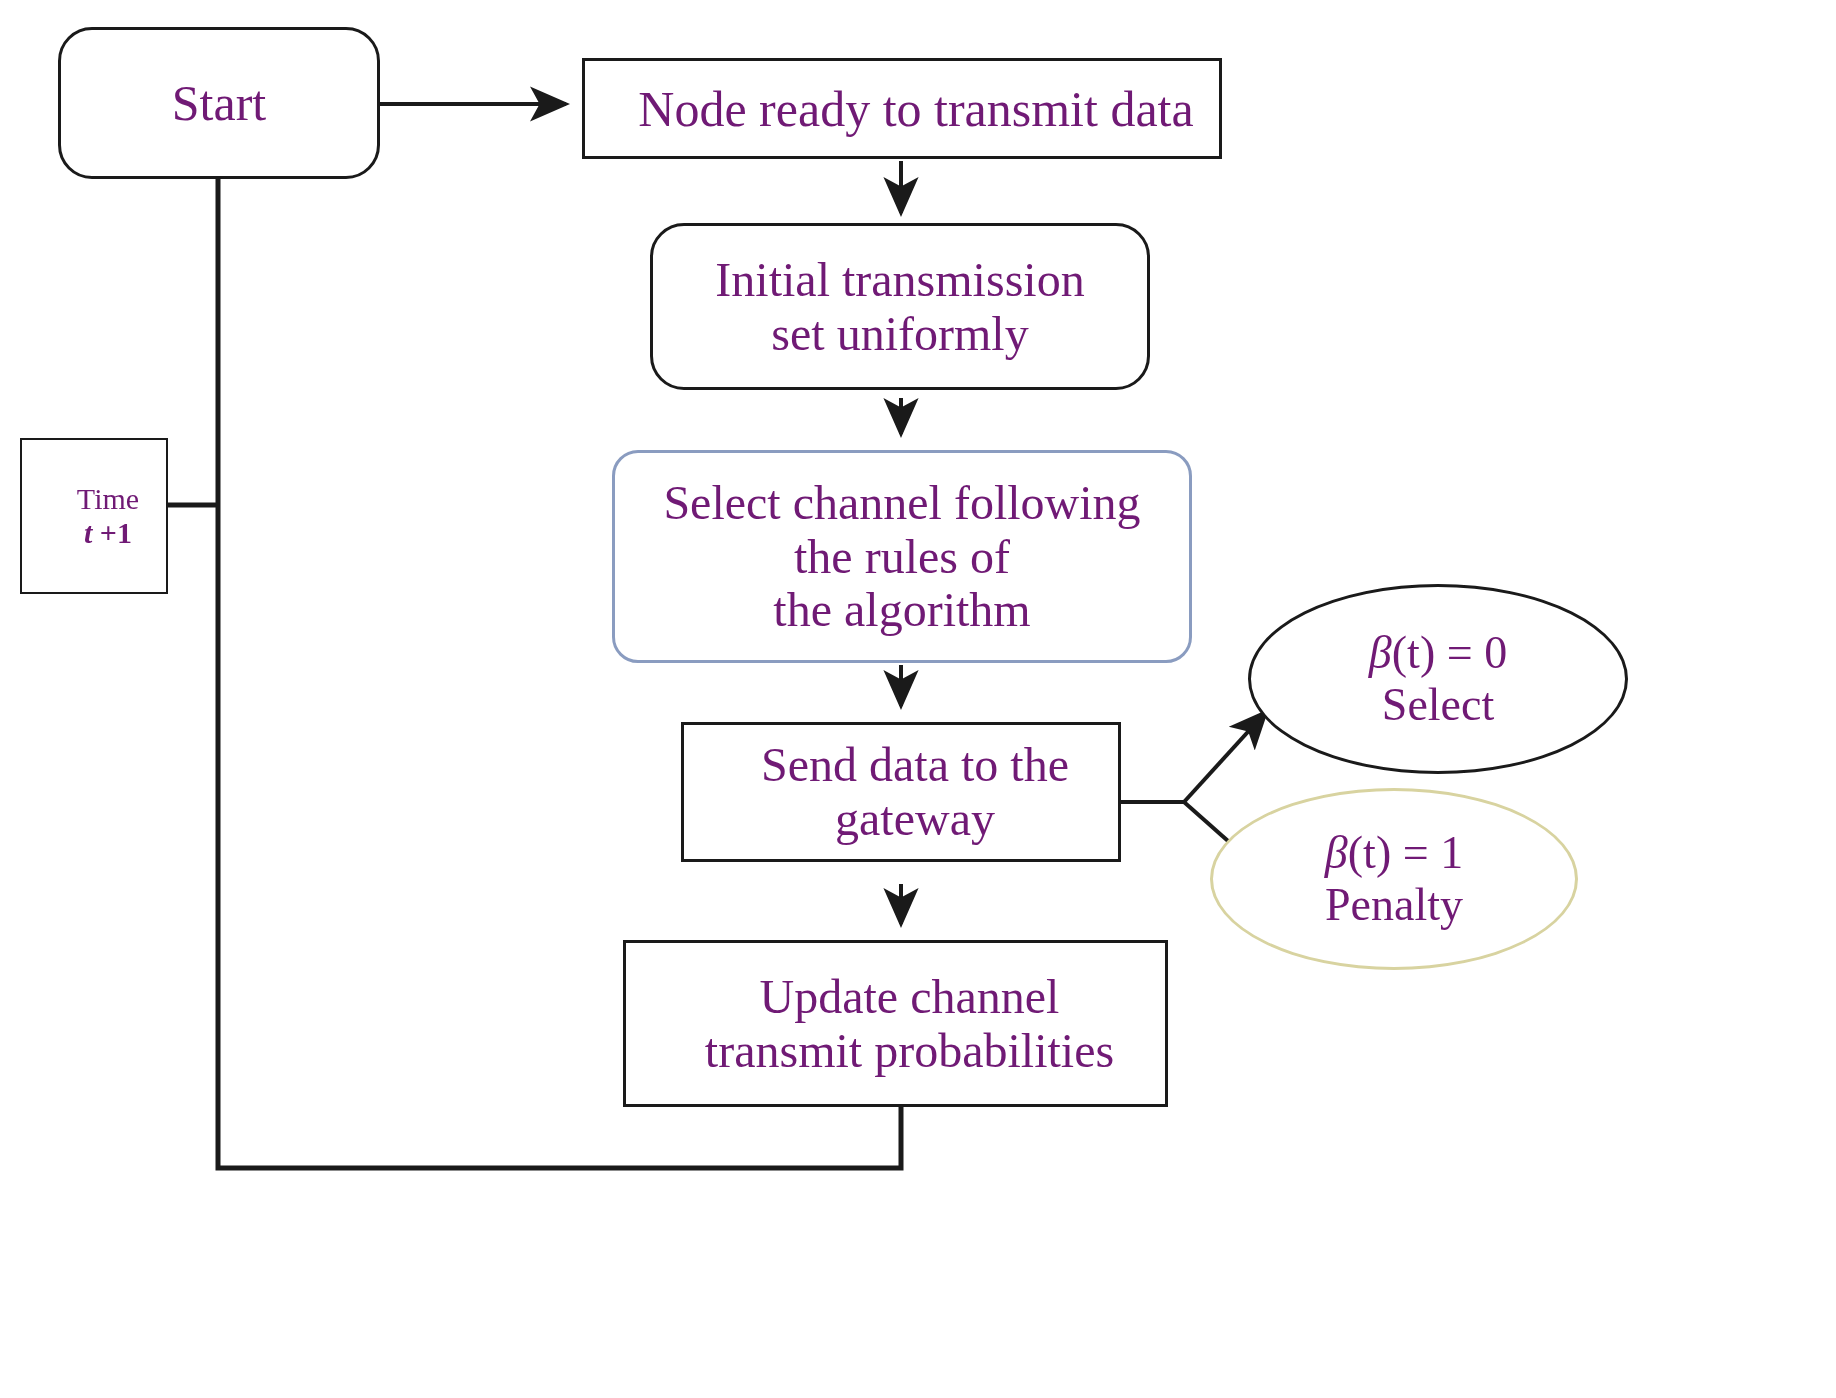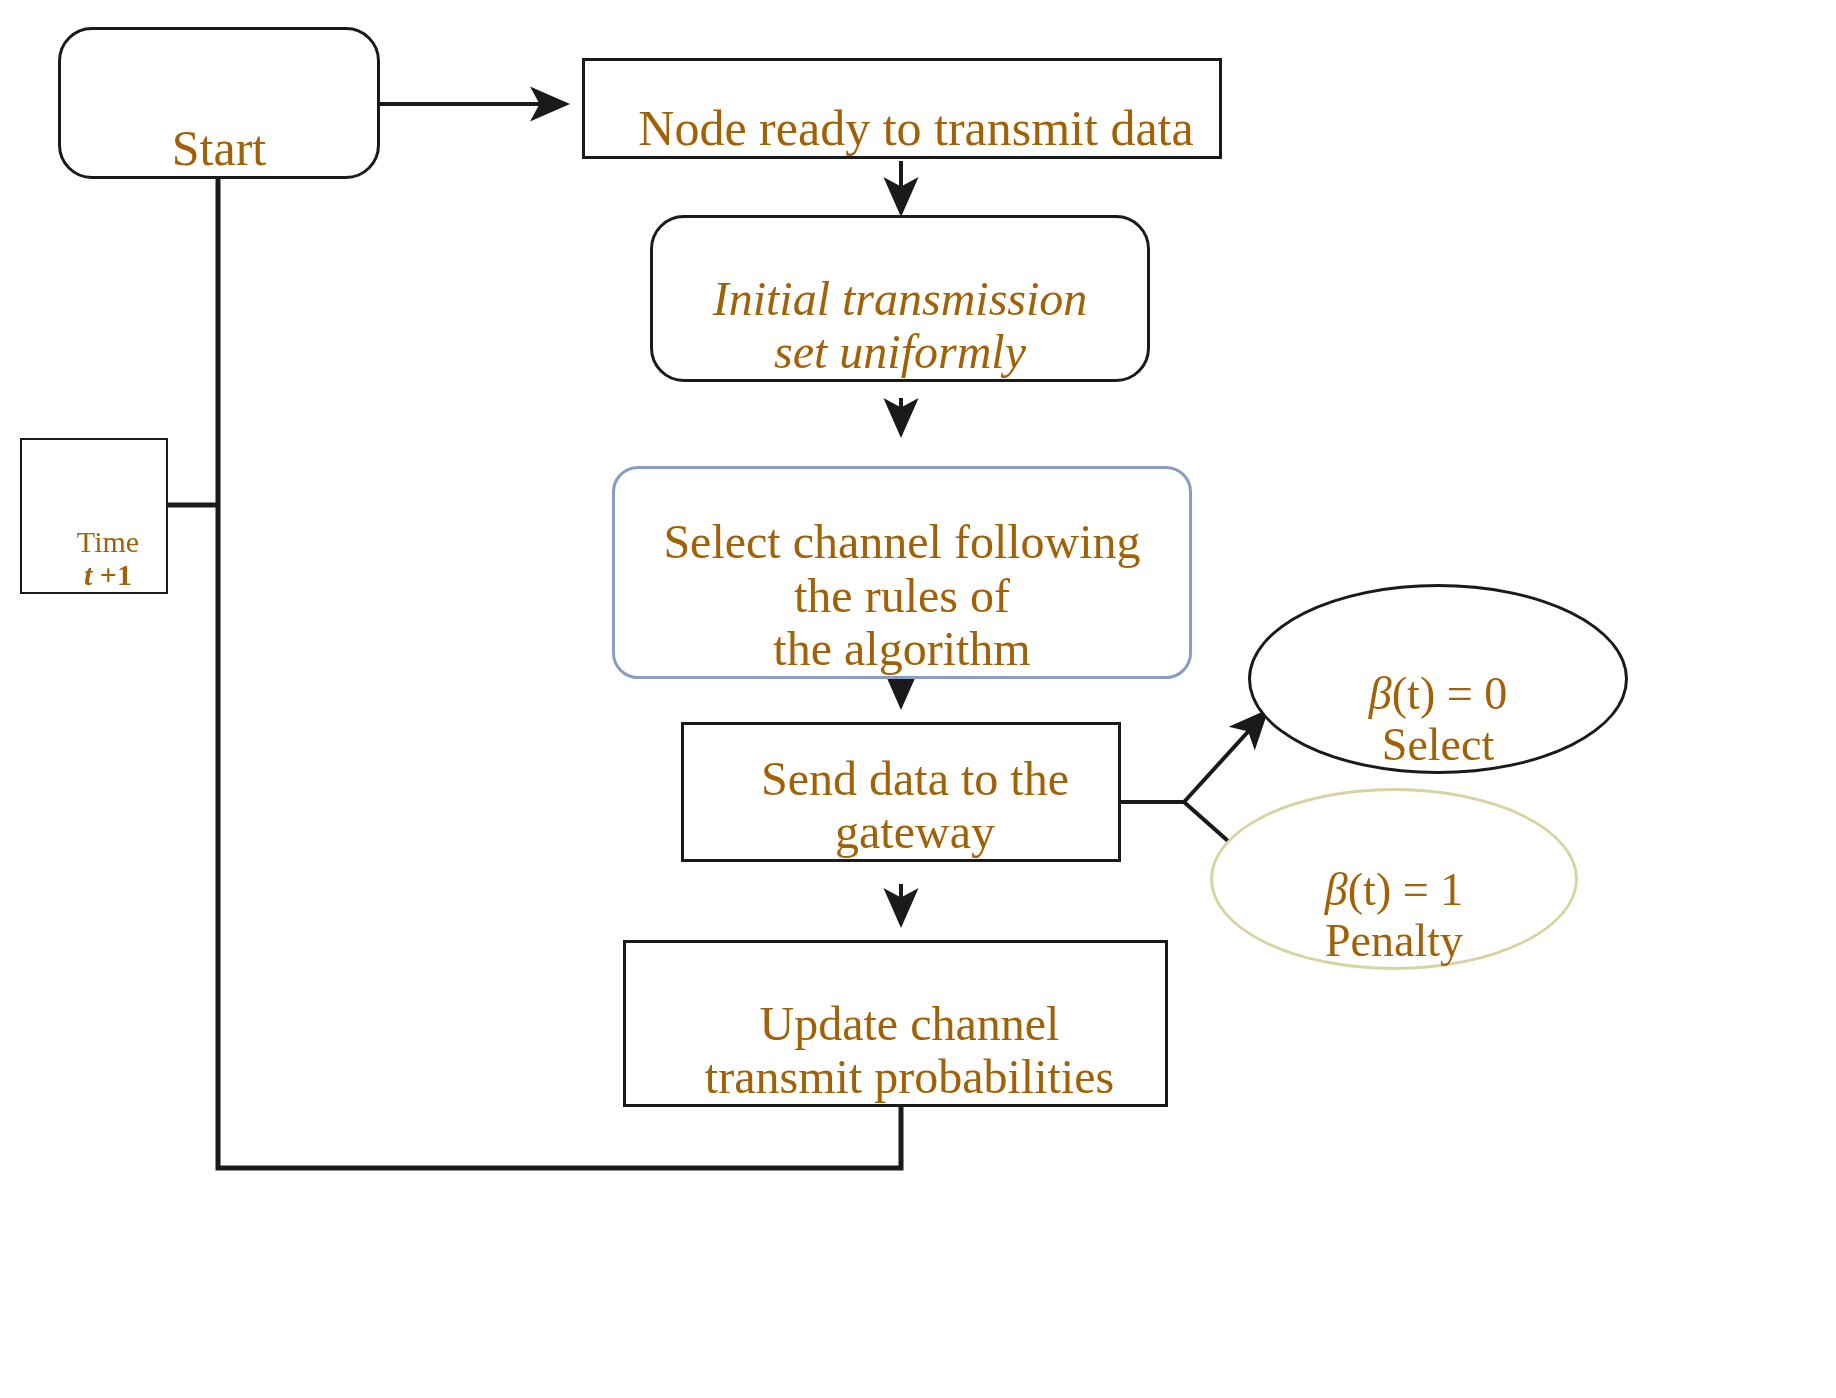--- a/index.html
+++ b/index.html
@@ -27,11 +27,11 @@
     position: absolute;
     box-sizing: border-box;
     display: flex;
-    align-items: flex-end;
+    align-items: center;
     justify-content: center;
     text-align: center;
     background: #ffffff;
-    color: #a16207;
+    color: #701a75;
     line-height: 1.12;
   }
   .rect {

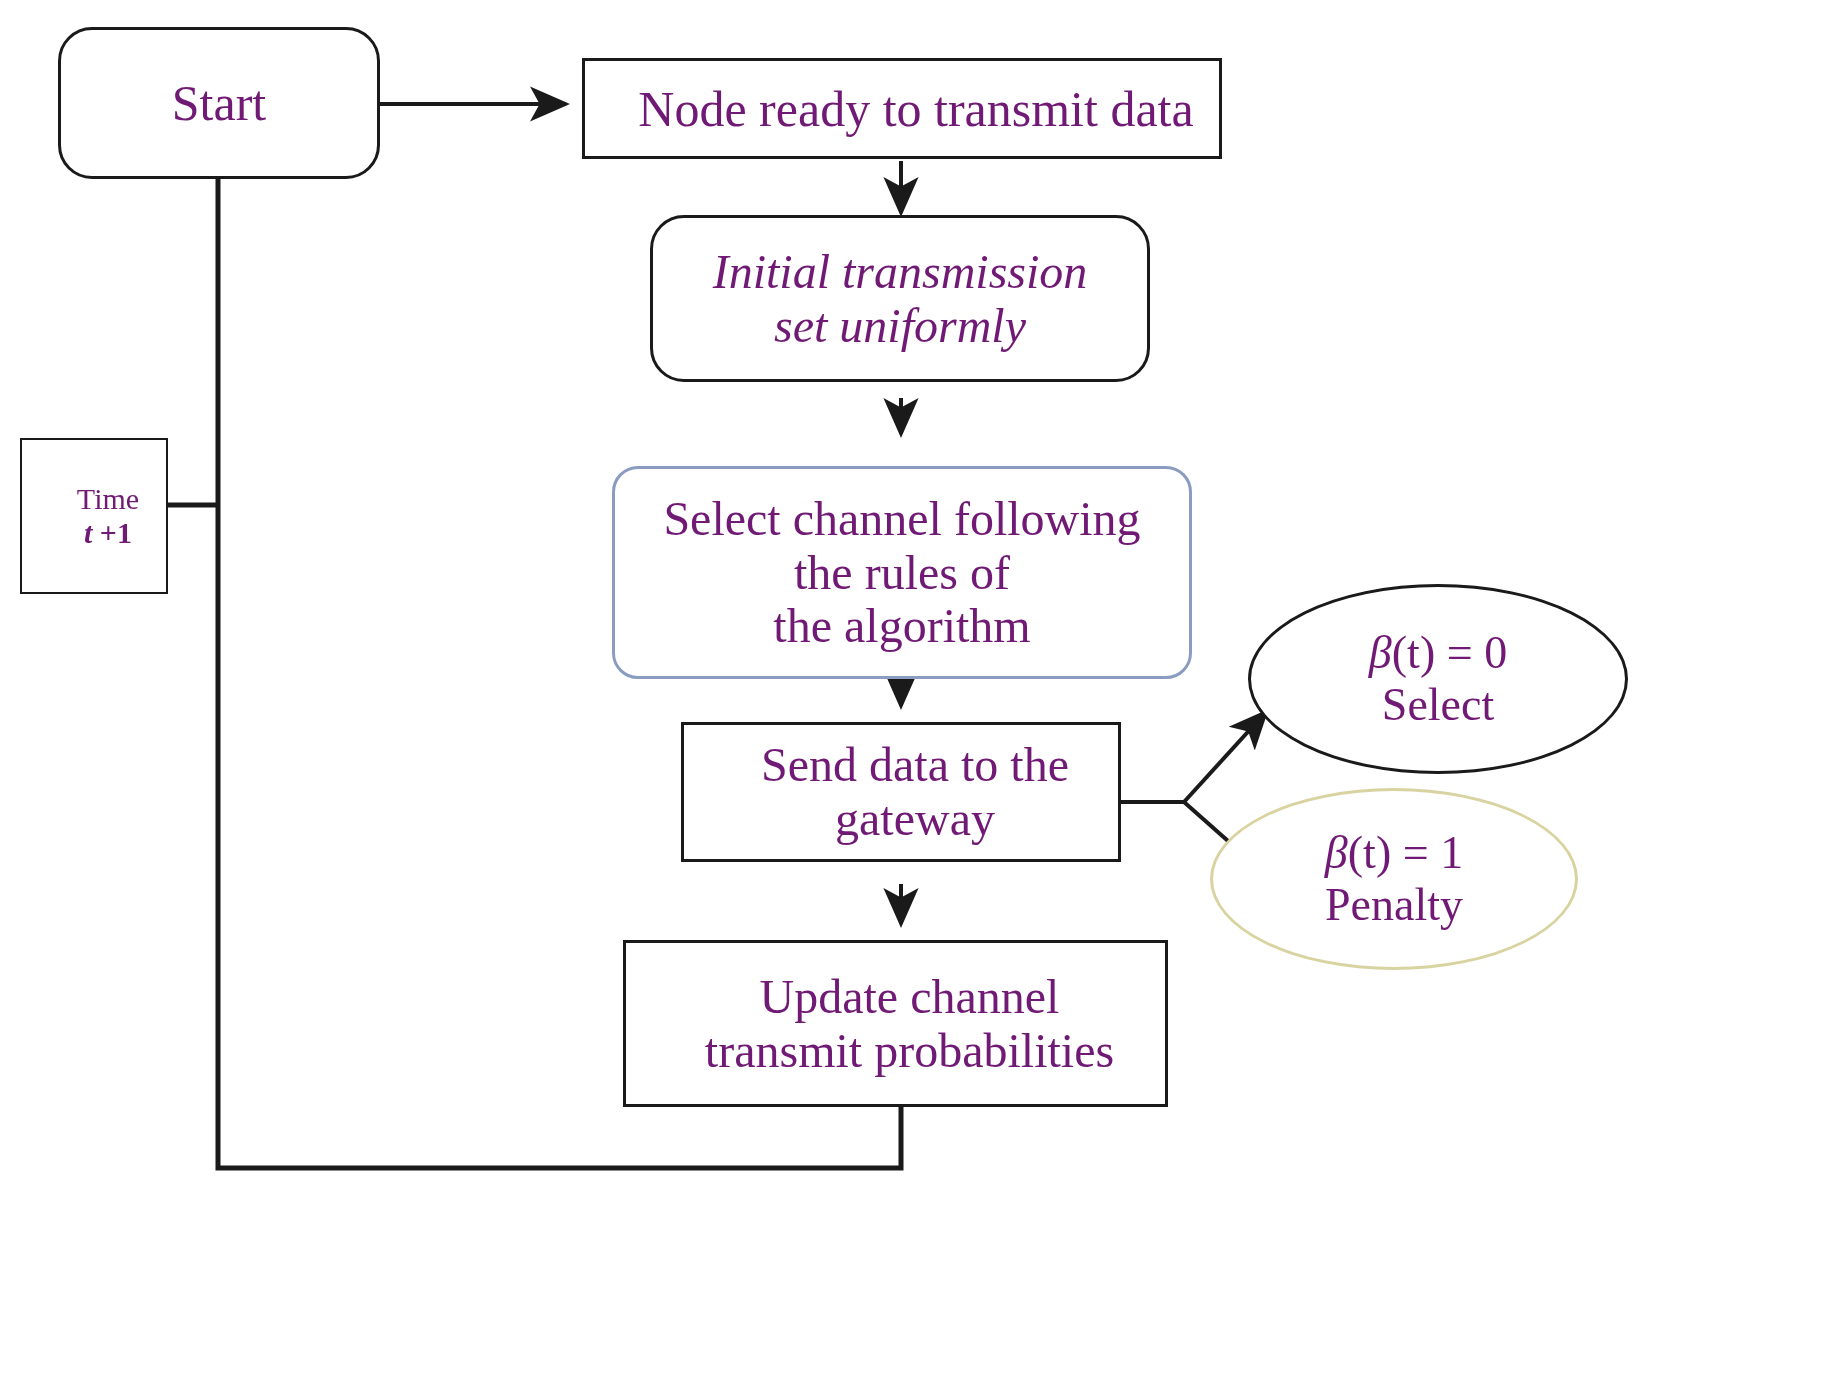--- a/index.html
+++ b/index.html
@@ -63,7 +63,7 @@
   }
   #n-start      { left: 58px;   top: 27px;   width: 322px;  height: 152px;  font-size: 50px; }
   #n-noderdy    { left: 582px;  top: 58px;   width: 640px;  height: 101px;  font-size: 50px; }
-  #n-initial    { left: 650px;  top: 215px;  width: 500px;  height: 167px;  font-size: 48px; font-style: italic; }
+  #n-initial    { left: 650px;  top: 223px;  width: 500px;  height: 167px;  font-size: 48px; }
   #n-select     { left: 612px;  top: 450px;  width: 580px;  height: 213px;  font-size: 48px; margin-top: 16px; }
   #n-send       { left: 681px;  top: 722px;  width: 440px;  height: 140px;  font-size: 48px; }
   #n-update     { left: 623px;  top: 940px;  width: 545px;  height: 167px;  font-size: 48px; }

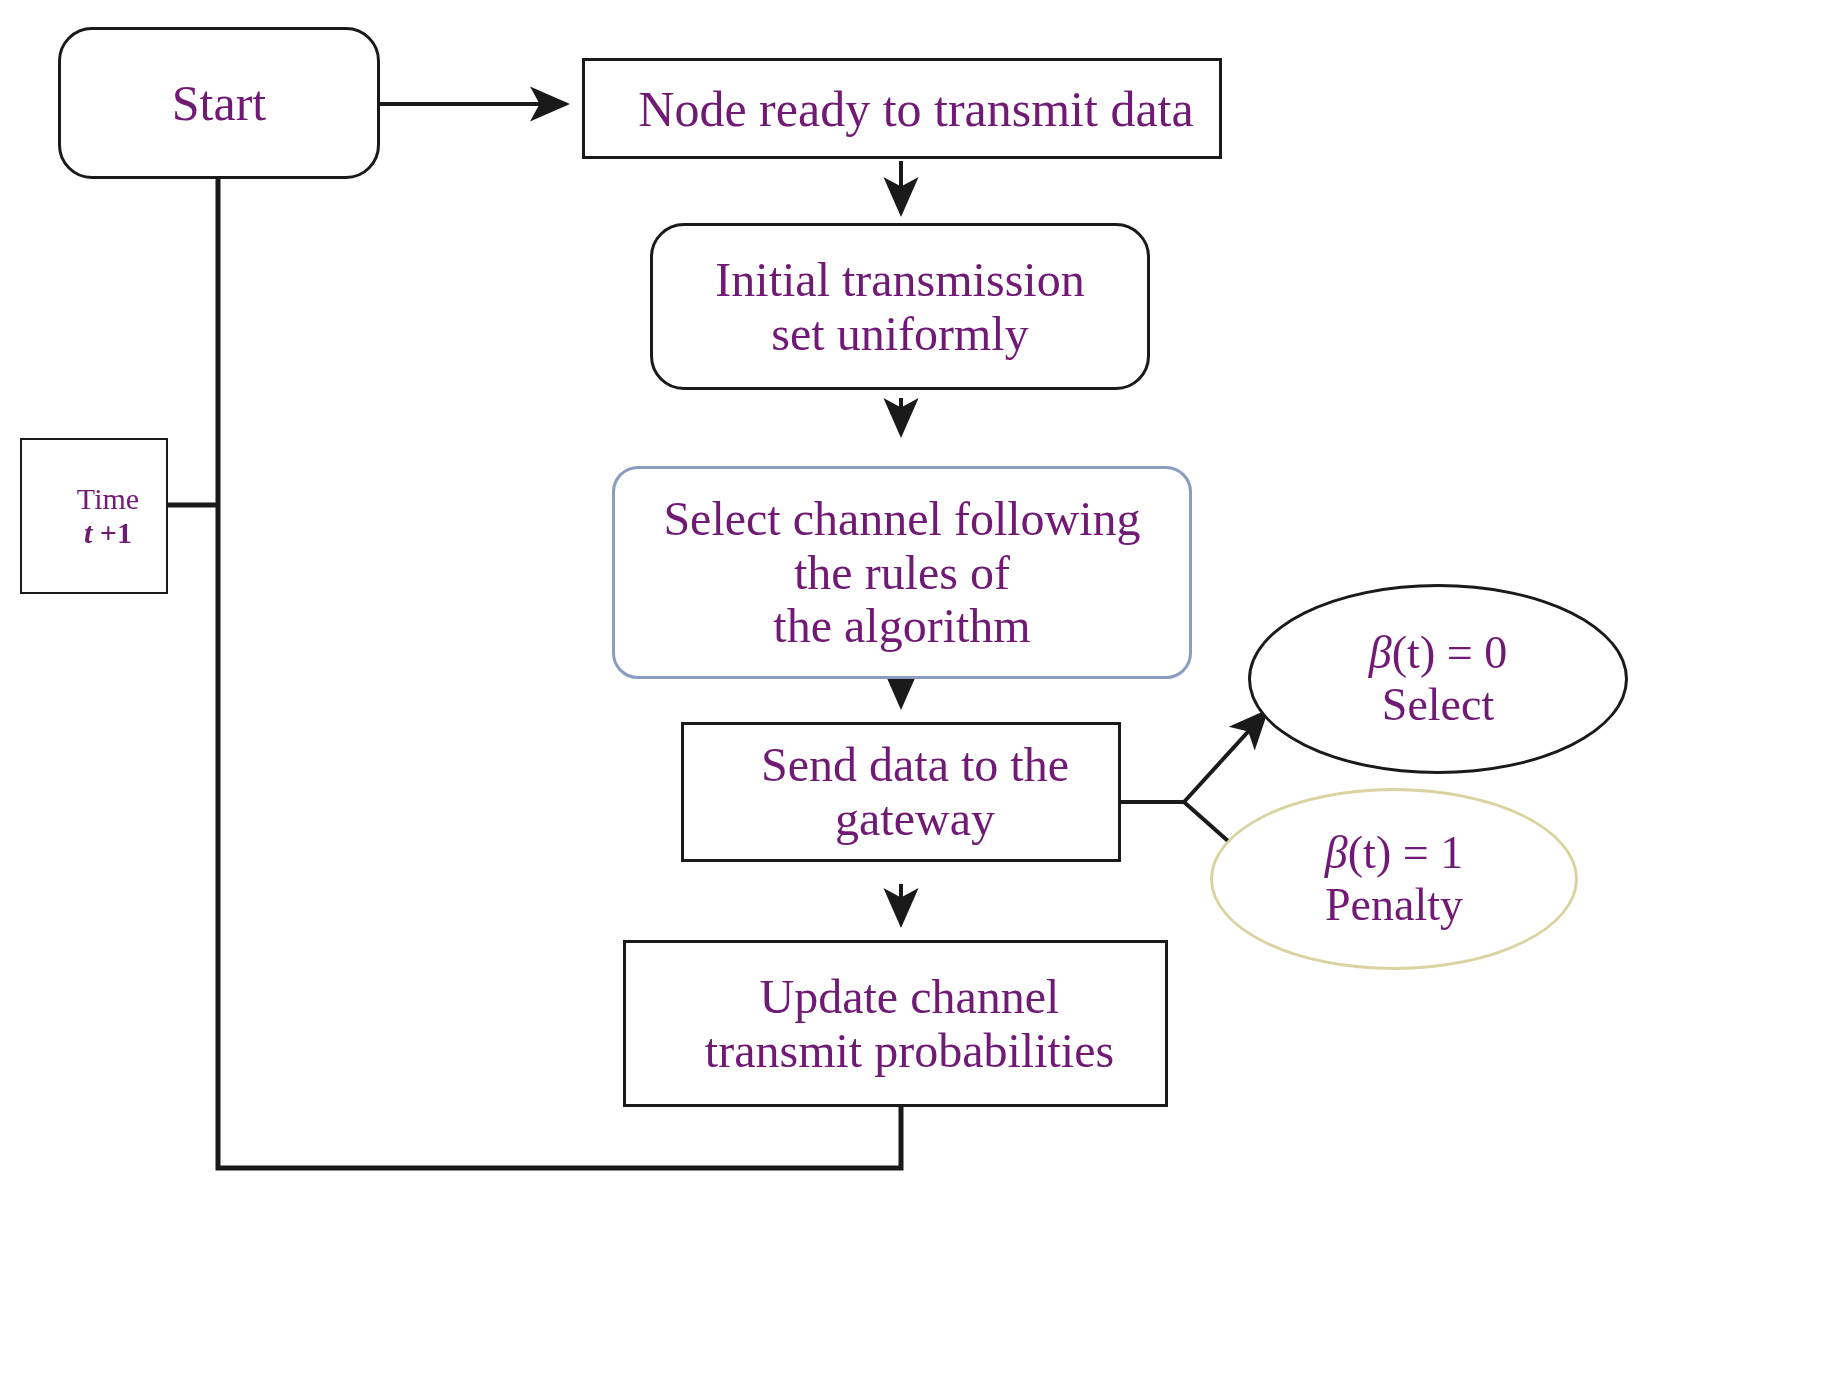--- a/index.html
+++ b/index.html
@@ -64,7 +64,7 @@
   #n-start      { left: 58px;   top: 27px;   width: 322px;  height: 152px;  font-size: 50px; }
   #n-noderdy    { left: 582px;  top: 58px;   width: 640px;  height: 101px;  font-size: 50px; }
   #n-initial    { left: 650px;  top: 223px;  width: 500px;  height: 167px;  font-size: 48px; }
-  #n-select     { left: 612px;  top: 450px;  width: 580px;  height: 213px;  font-size: 48px; margin-top: 16px; }
+  #n-select     { left: 612px;  top: 450px;  width: 580px;  height: 213px;  font-size: 48px; }
   #n-send       { left: 681px;  top: 722px;  width: 440px;  height: 140px;  font-size: 48px; }
   #n-update     { left: 623px;  top: 940px;  width: 545px;  height: 167px;  font-size: 48px; }
   #n-time       { left: 20px;   top: 438px;  width: 148px;  height: 156px;  font-size: 30px; }

